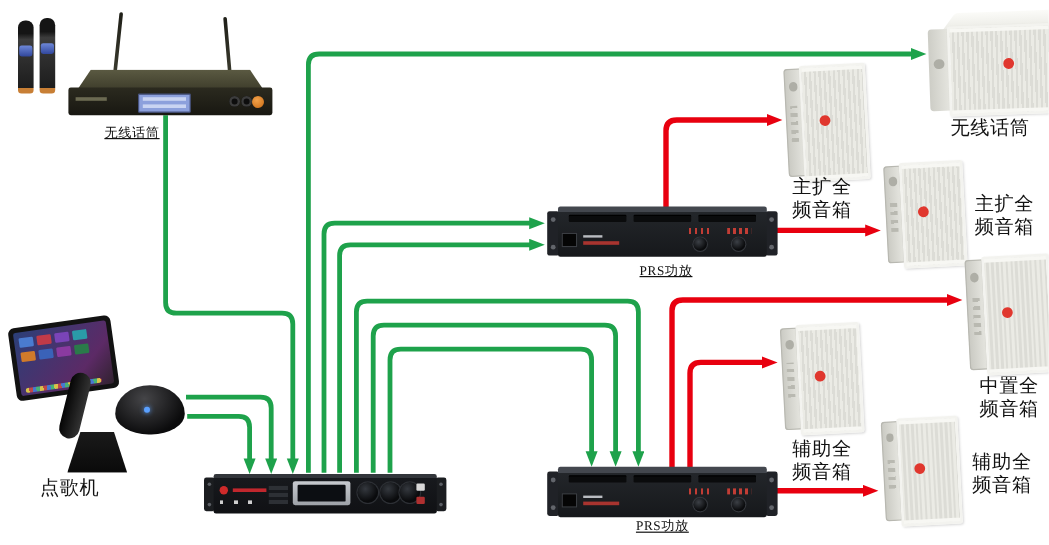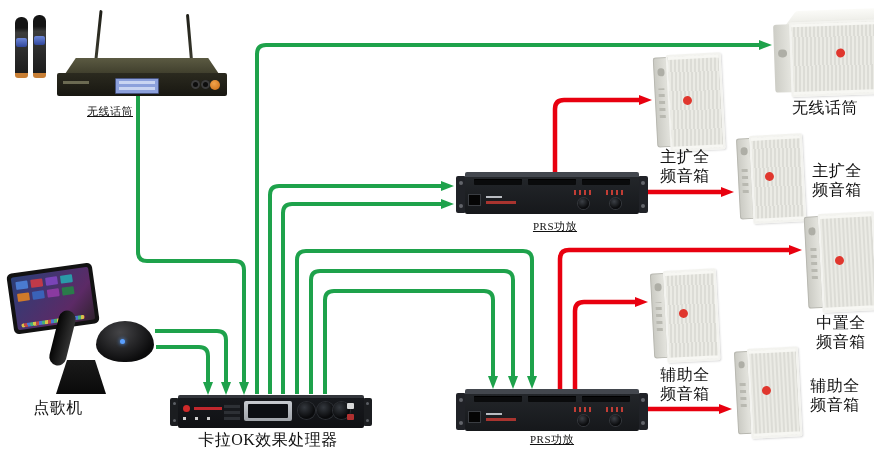--- a/index.html
+++ b/index.html
@@ -260,7 +260,6 @@
 
   <div class="lbl big" style="left:58px;top:105px;width:104px;">无线话筒</div>
   <div class="lbl" style="left:20px;top:399px;width:76px;">点歌机</div>
-  <div class="lbl" style="left:195px;top:431px;width:146px;">卡拉OK效果处理器</div>
   <div class="lbl big" style="left:505px;top:220px;width:100px;">PRS功放</div>
   <div class="lbl big" style="left:502px;top:433px;width:100px;">PRS功放</div>
   <div class="lbl" style="left:776px;top:99px;width:98px;">

